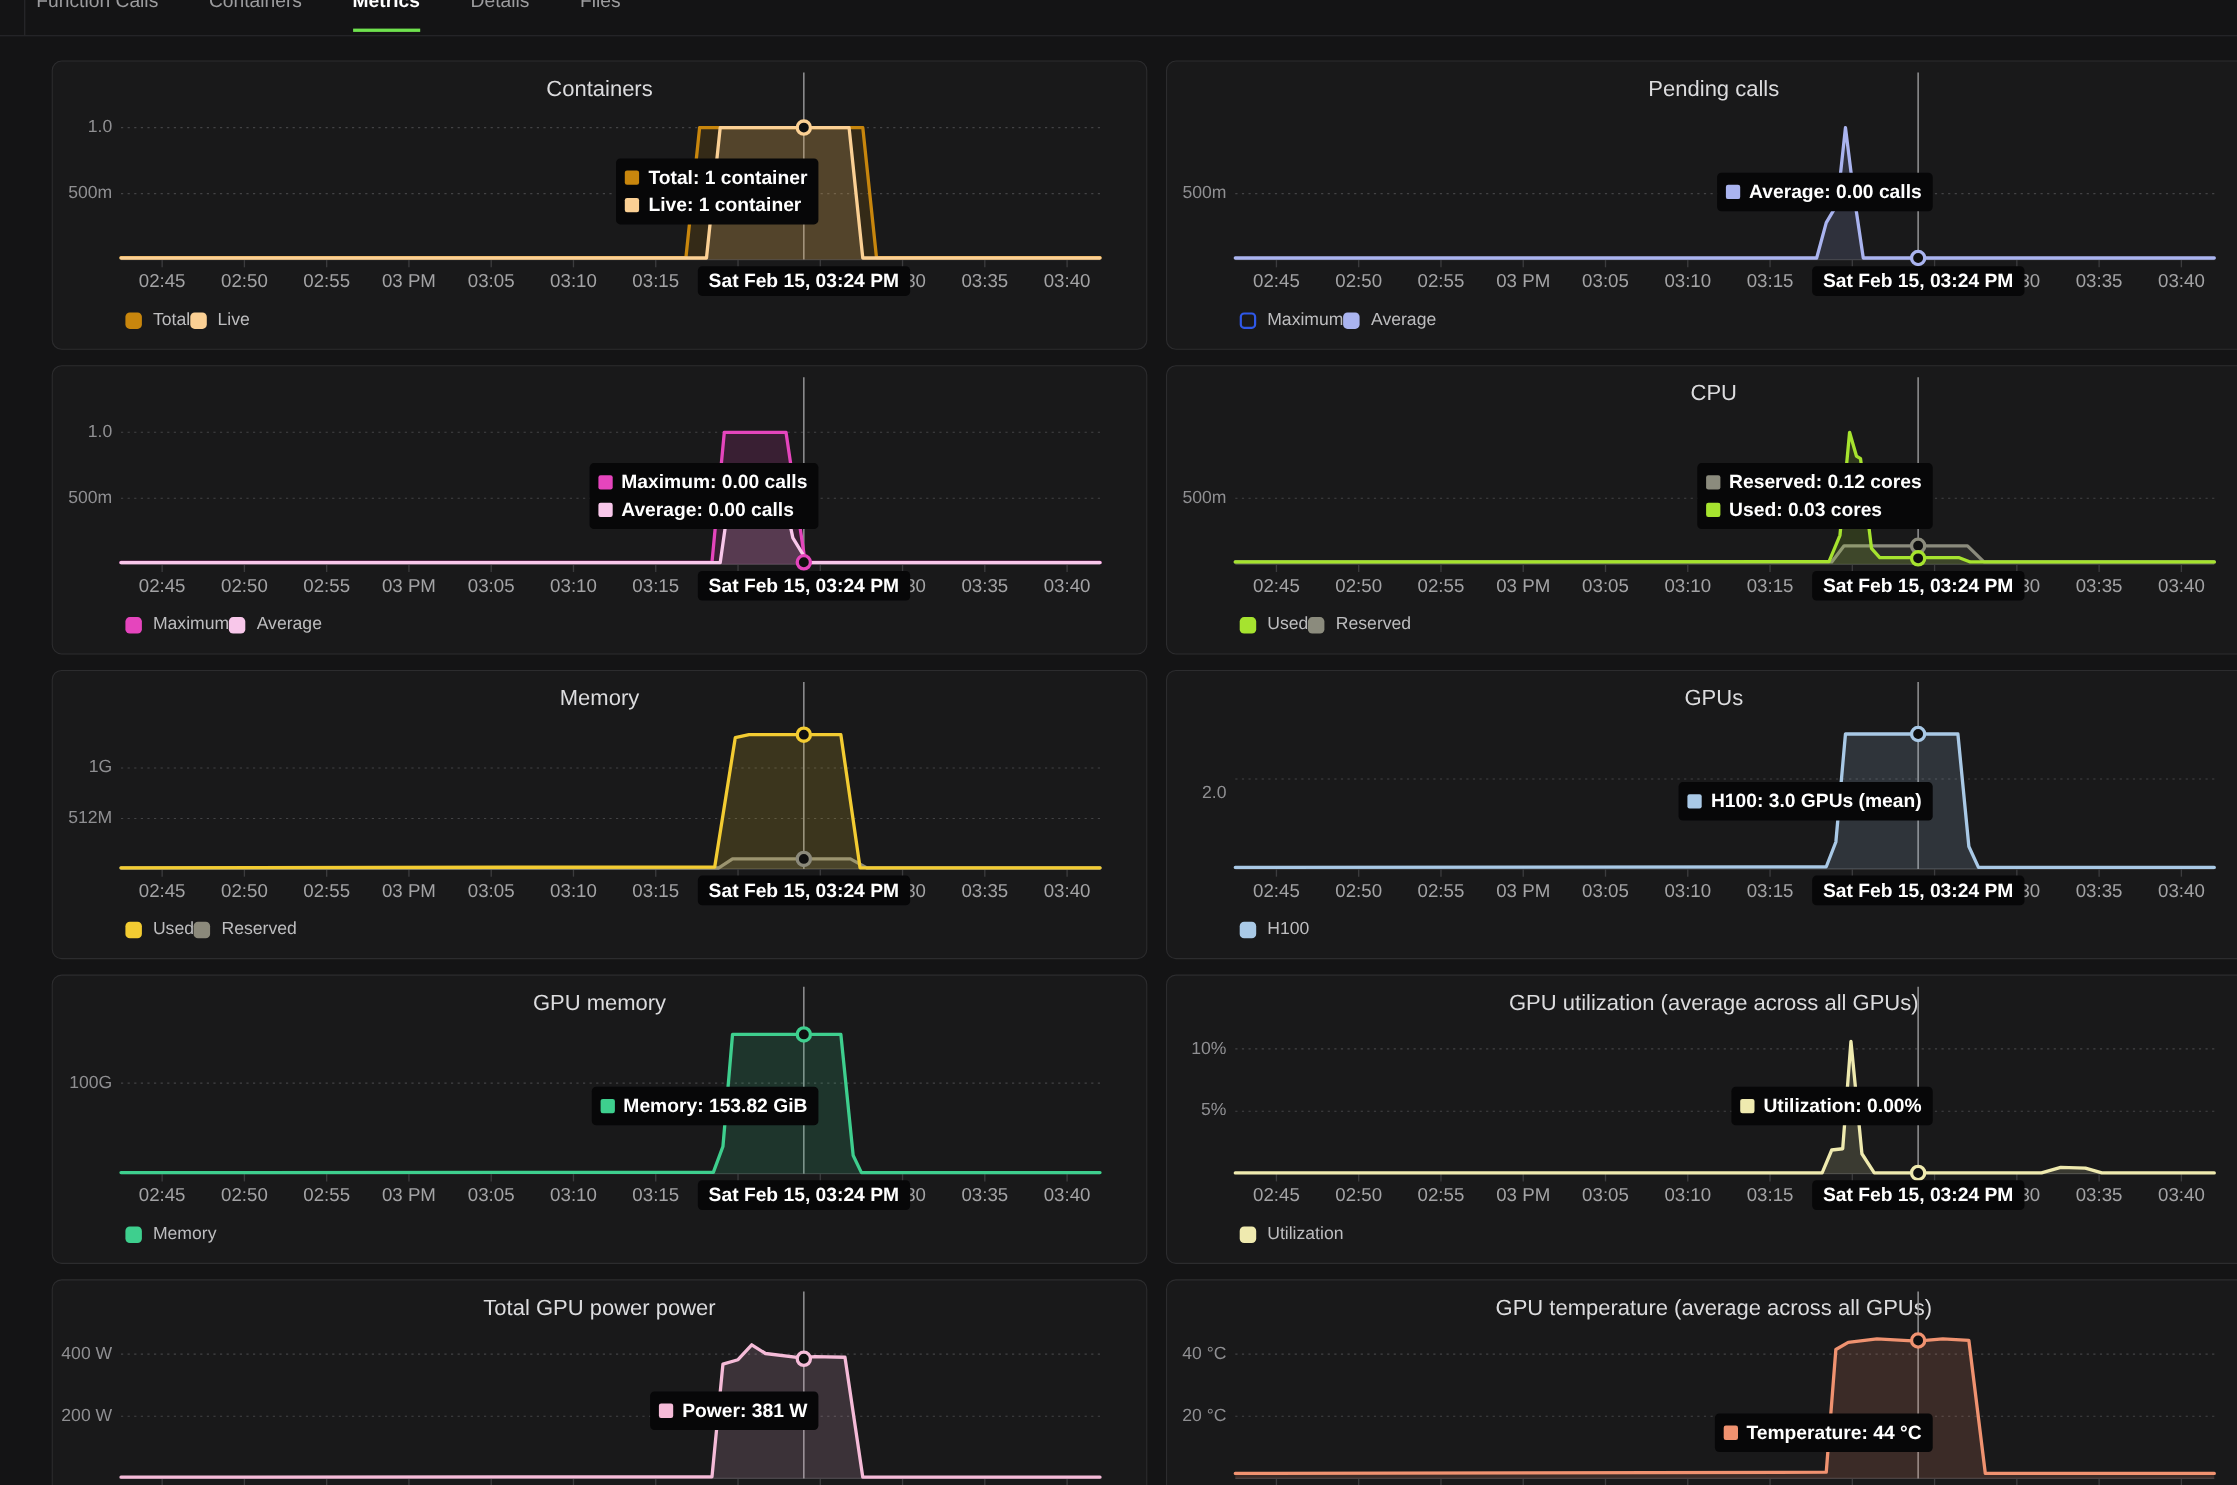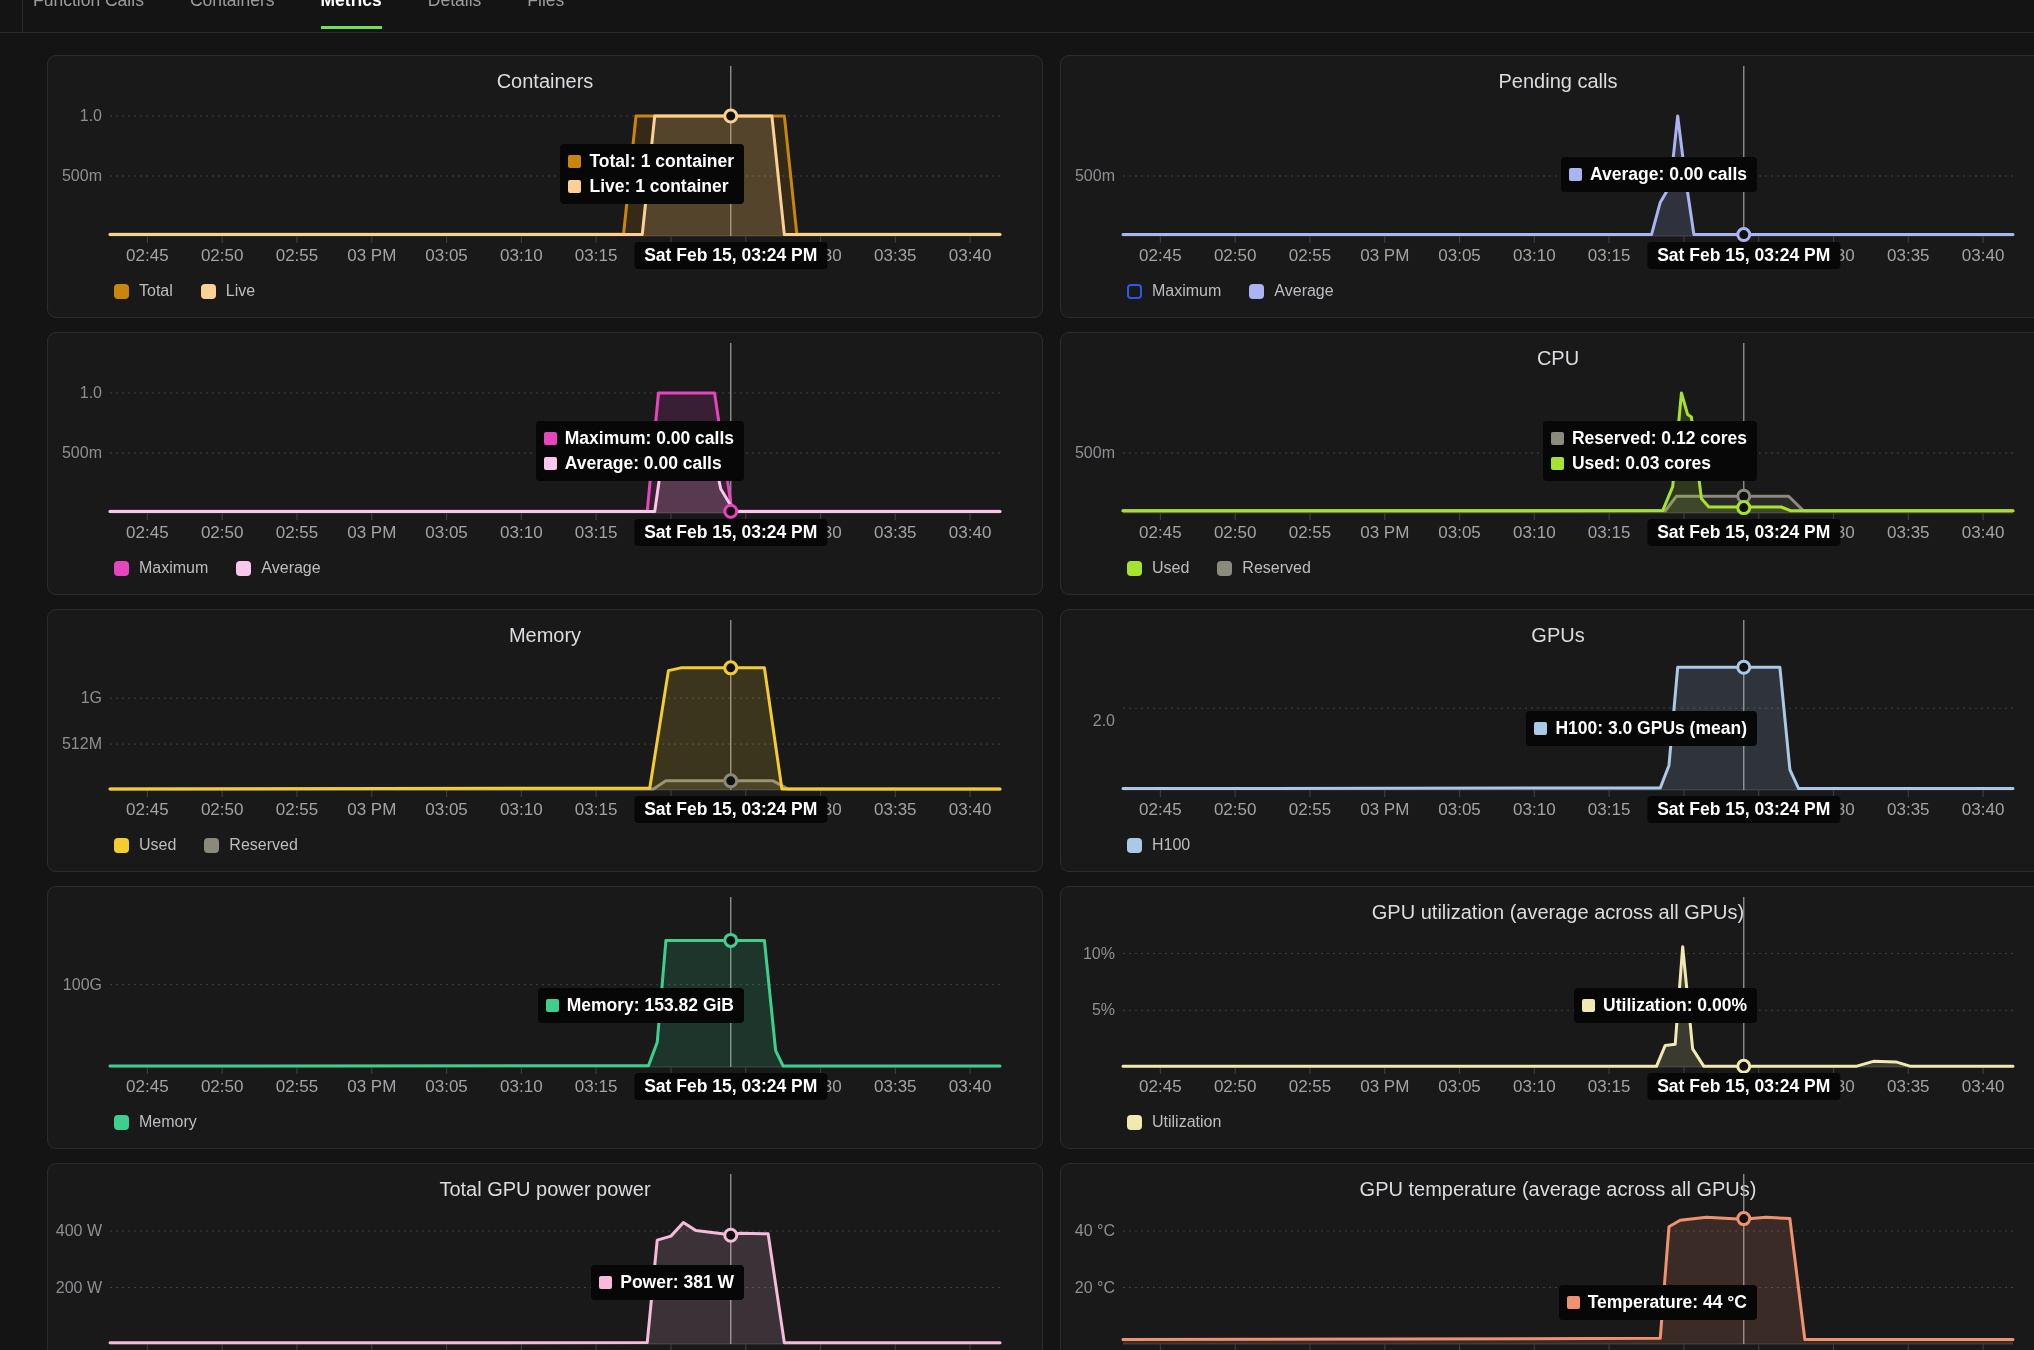--- a/index.html
+++ b/index.html
@@ -30,7 +30,7 @@
   .date-tooltip { position:absolute; top:186px; transform:translateX(-50%); background:#070708;
     color:#ffffff; font-size:17.5px; font-weight:700; padding:3px 10px; border-radius:4px;
     white-space:nowrap; z-index:6; }
-  .legend { position:absolute; left:66px; top:226px; display:flex; gap:28px; align-items:center; }
+  .legend { position:absolute; left:66px; top:226px; display:flex; align-items:center; }
   .legend-item { display:flex; align-items:center; gap:10px; cursor:pointer; }
   .legend-swatch { width:15px; height:15px; border-radius:4px; }
   .legend-swatch.outline { background:transparent !important; border:2.5px solid #2f58e8; }

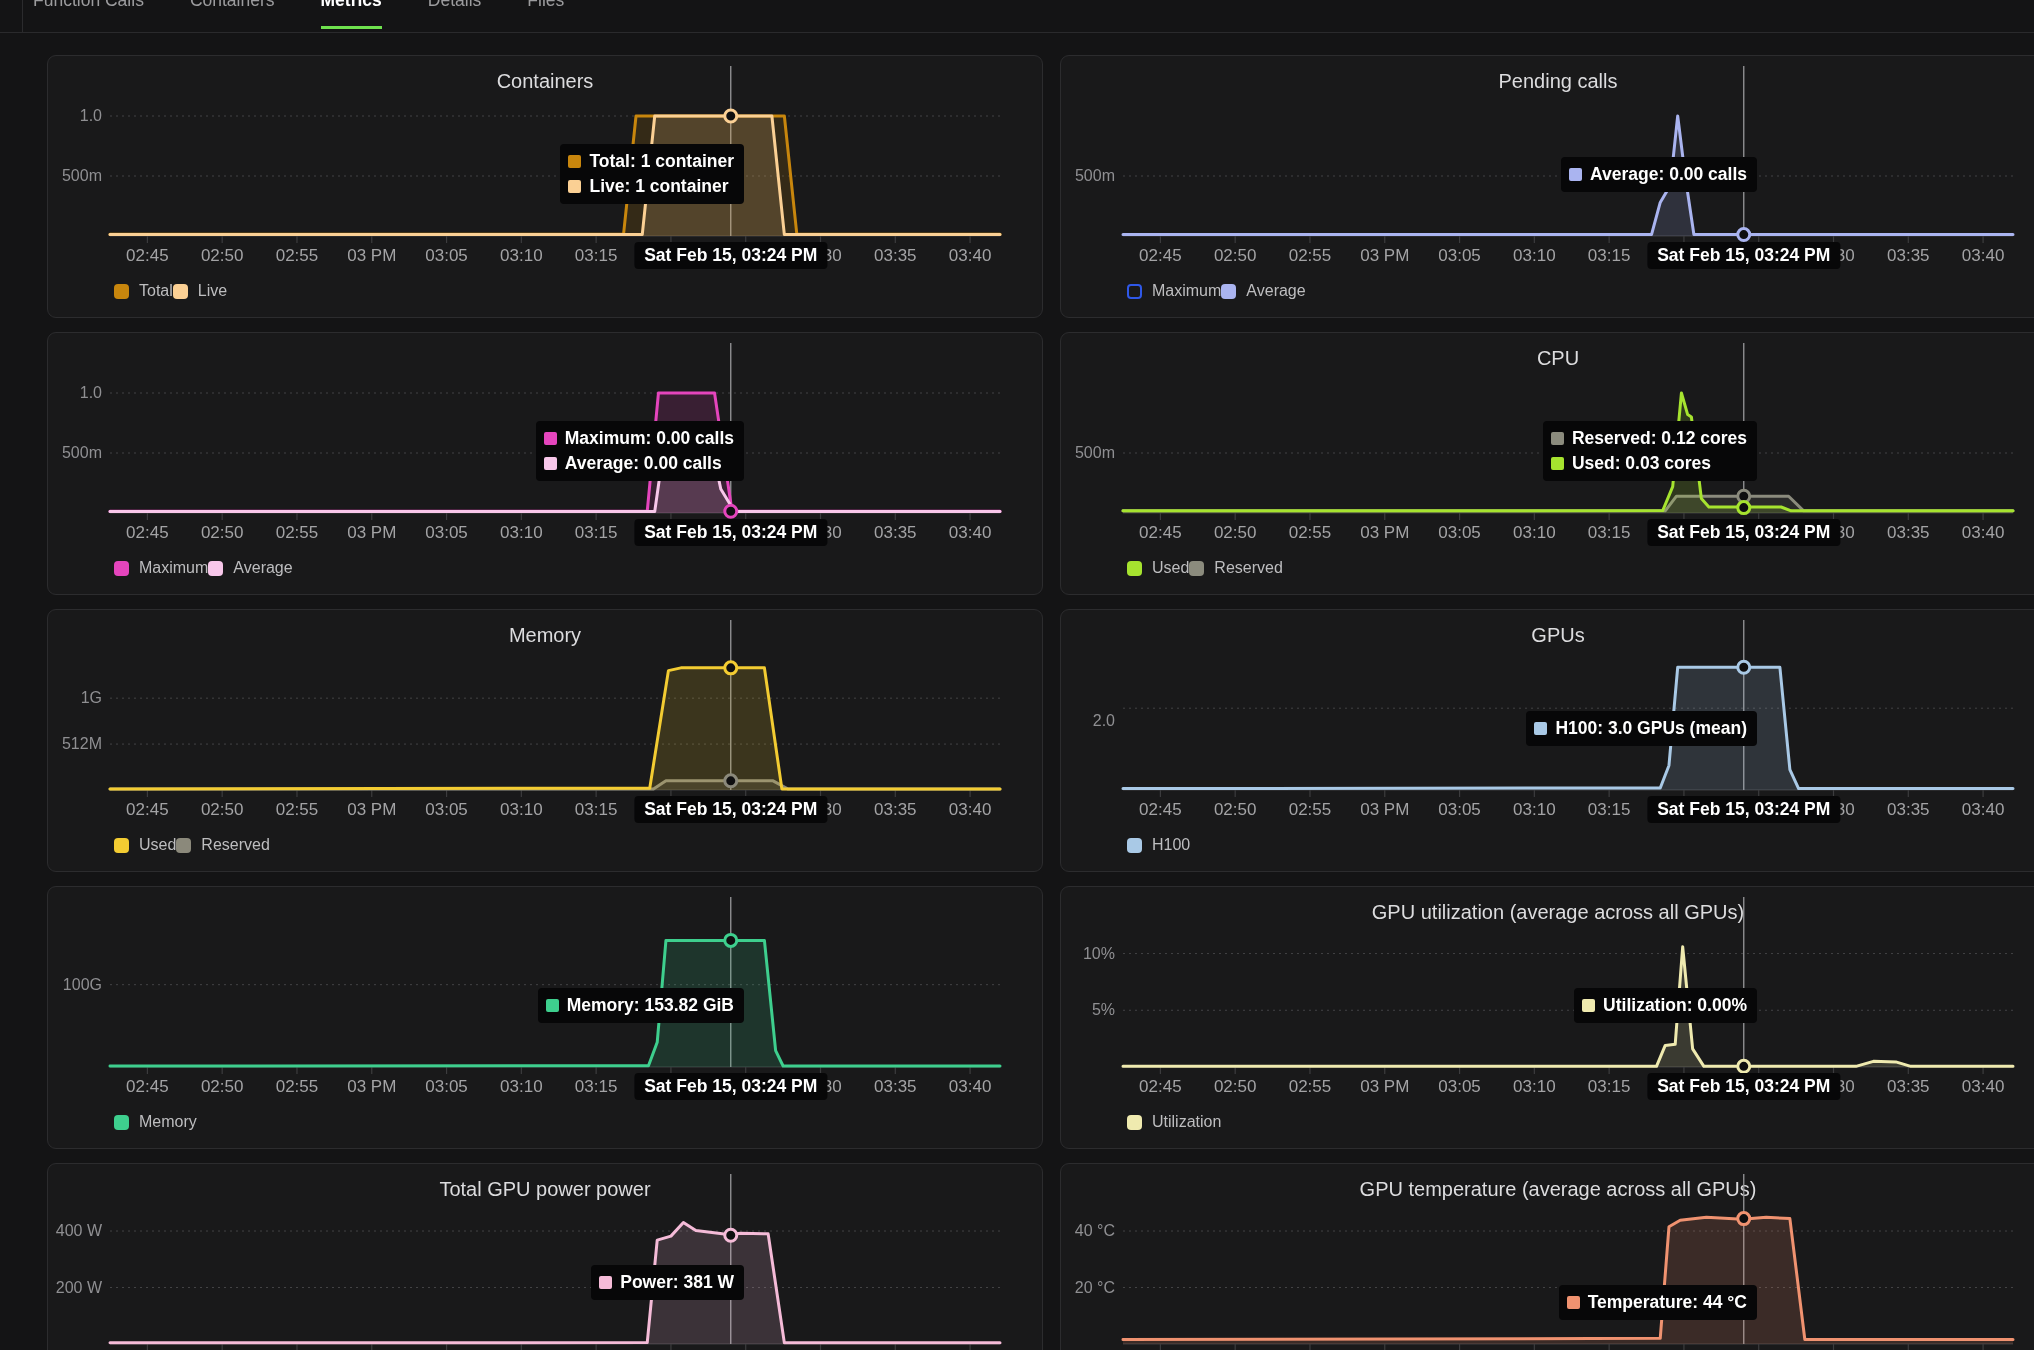--- a/index.html
+++ b/index.html
@@ -400,6 +400,7 @@
   <div class="ylabel" style="top: 88.1818px; margin-top: 13px;">2.0</div>
     </div>
     <div class="card" style="left: 47px; top: 886px;">
+    <div class="chart-title">GPU memory</div>
     <svg class="plot-svg" viewBox="0 0 890 188" preserveAspectRatio="none">
         <line x1="0" y1="97.6829268292683" x2="890" y2="97.6829268292683" stroke="#434345" stroke-width="1" stroke-dasharray="2 4"></line>
         <line x1="0" y1="180" x2="890" y2="180" stroke="#3c3c3e" stroke-width="1.2"></line>

